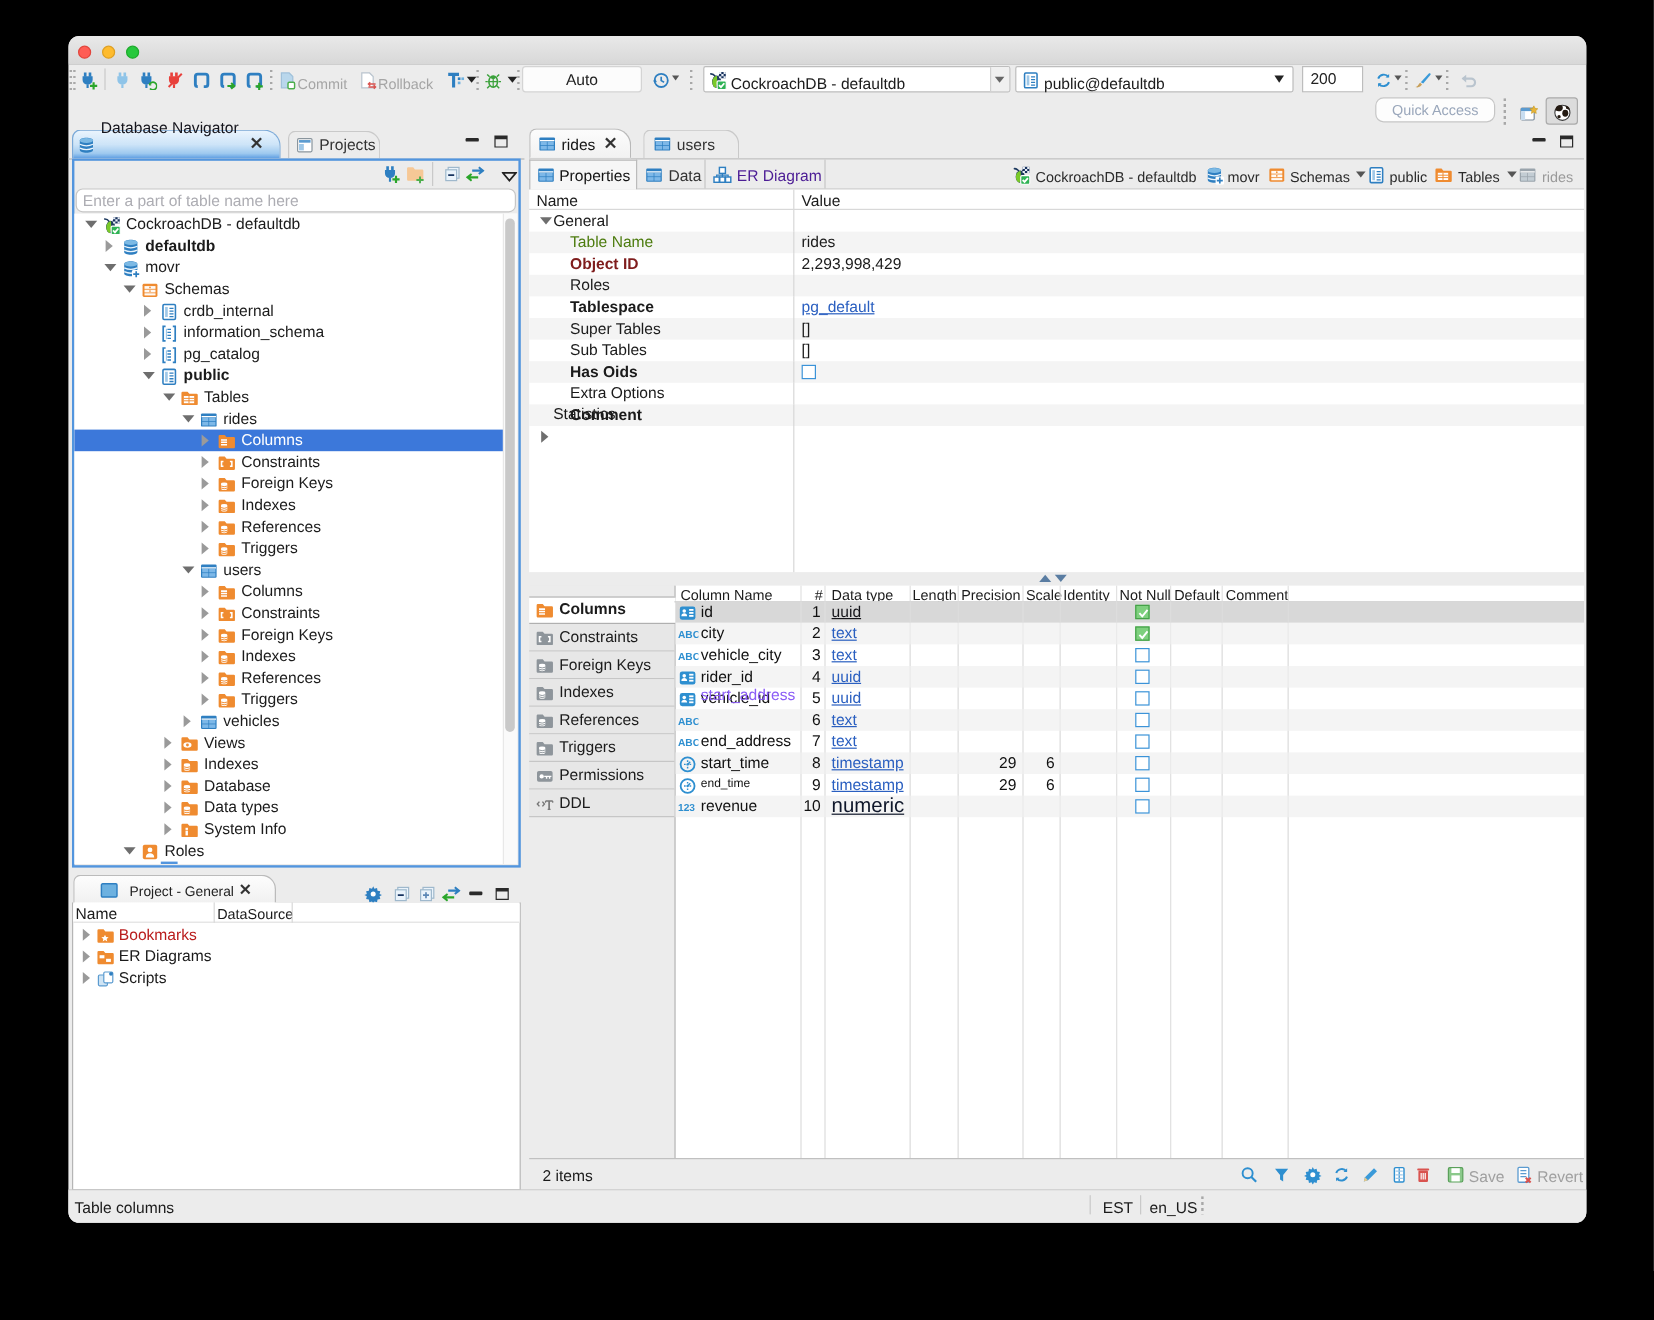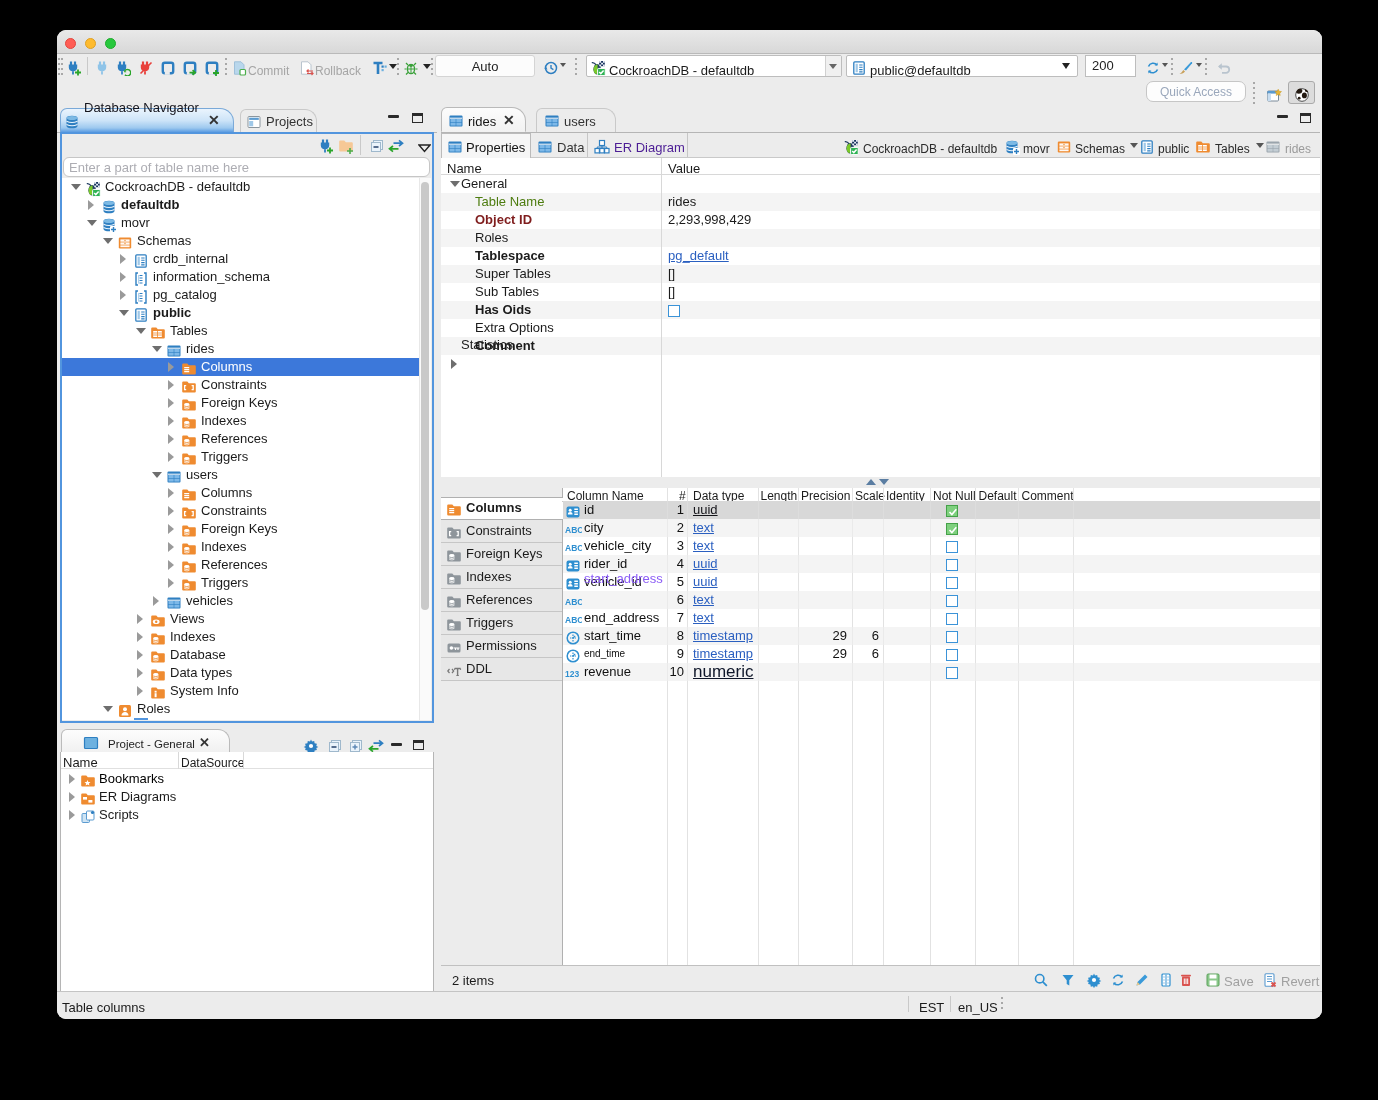--- a/index.html
+++ b/index.html
@@ -492,7 +492,7 @@
         <path d="M1.2 3.4 a1 1 0 0 1 1-1 h4.1 l1.5 1.8 h6 a1 1 0 0 1 1 1 v7.4 a1 1 0 0 1-1 1 H2.2 a1 1 0 0 1-1-1z" fill="#ef8b30"></path>
         <path d="M6 8 l.9 1.9 2.1 .2 -1.6 1.4 .5 2 -1.9-1.1 -1.9 1.1 .5-2 -1.6-1.4 2.1-.2z" fill="#fff" transform="translate(1.5,-1)"></path>
       </svg></div>
-<div class="abs" style="left:42px;top:740px;height:18px;line-height:18px;font-size:13px;color:#000000;">Bookmarks</div>
+<div class="abs" style="left:42px;top:740px;height:18px;line-height:18px;font-size:13px;color:#b91c1c;">Bookmarks</div>
 <div class="arrow-c" style="left:12px;top:762px;"></div>
 <div class="abs" style="left:23px;top:759px;"><svg style="" width="16" height="16" viewBox="0 0 16 16">
         <path d="M1.2 3.4 a1 1 0 0 1 1-1 h4.1 l1.5 1.8 h6 a1 1 0 0 1 1 1 v7.4 a1 1 0 0 1-1 1 H2.2 a1 1 0 0 1-1-1z" fill="#ef8b30"></path>

